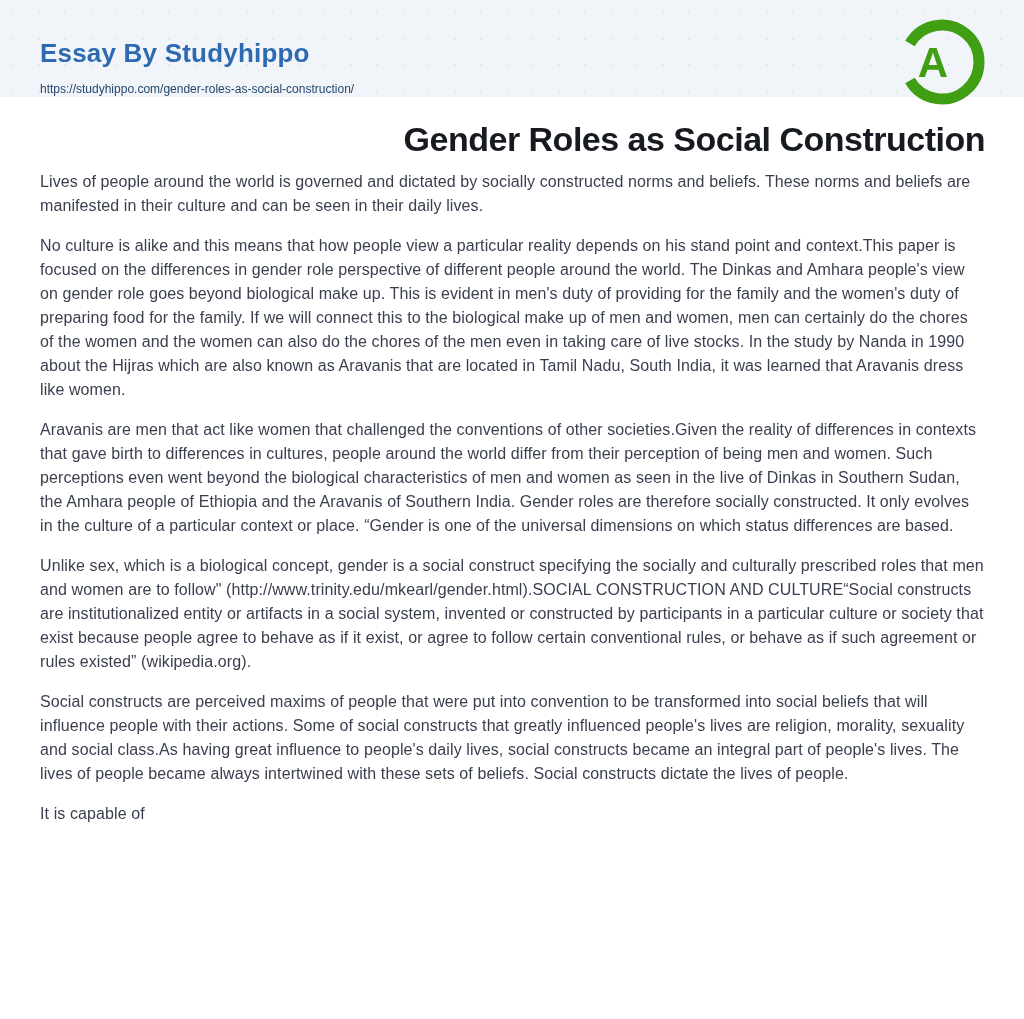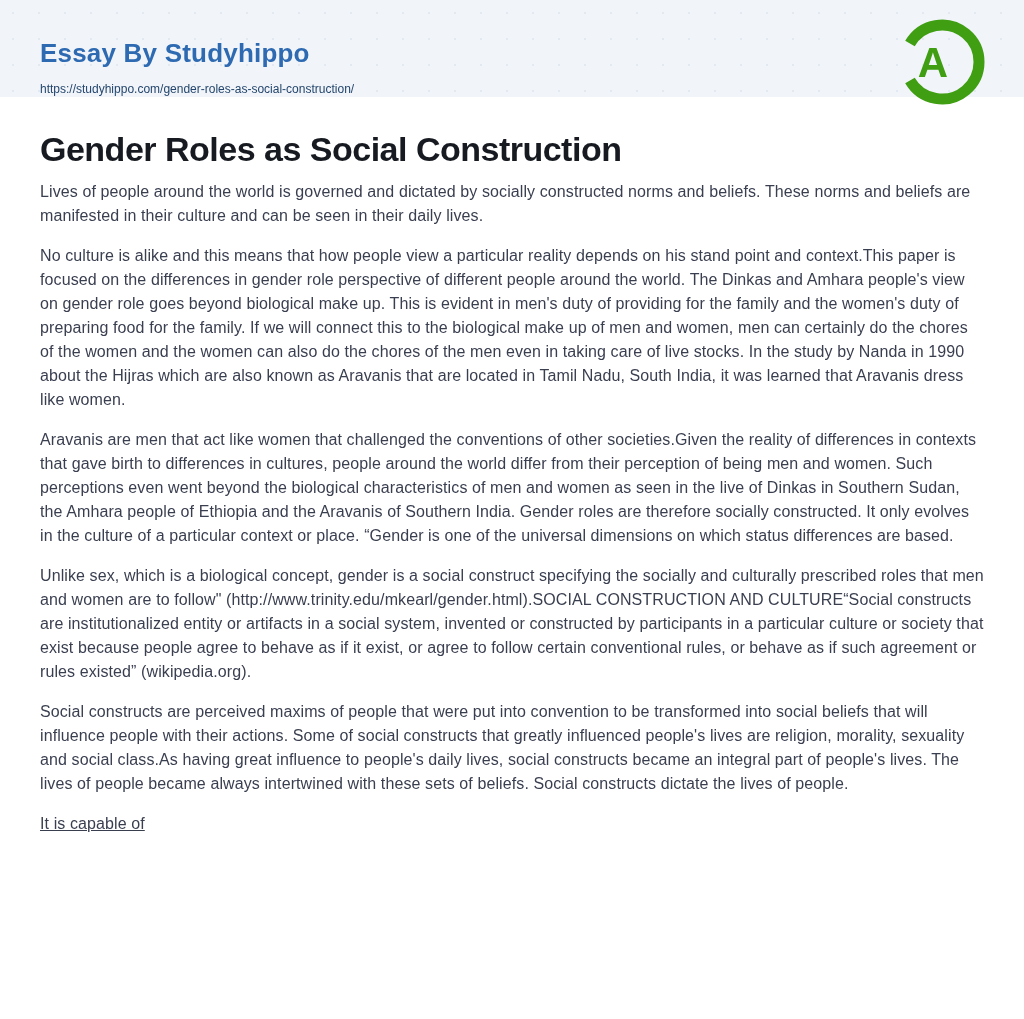--- a/index.html
+++ b/index.html
@@ -58,12 +58,13 @@
     padding: 0 39px 0 40px;
   }
   .article-title {
-    margin: 31px 0 9px 0;
+    margin: 21px 0 9px 0;
     font-size: 34px;
     font-weight: 800;
     letter-spacing: -0.5px;
     color: #171b21;
     line-height: 1.25;
+    text-align: right;
   }
   .article p {
     margin: 0 0 16px 0;

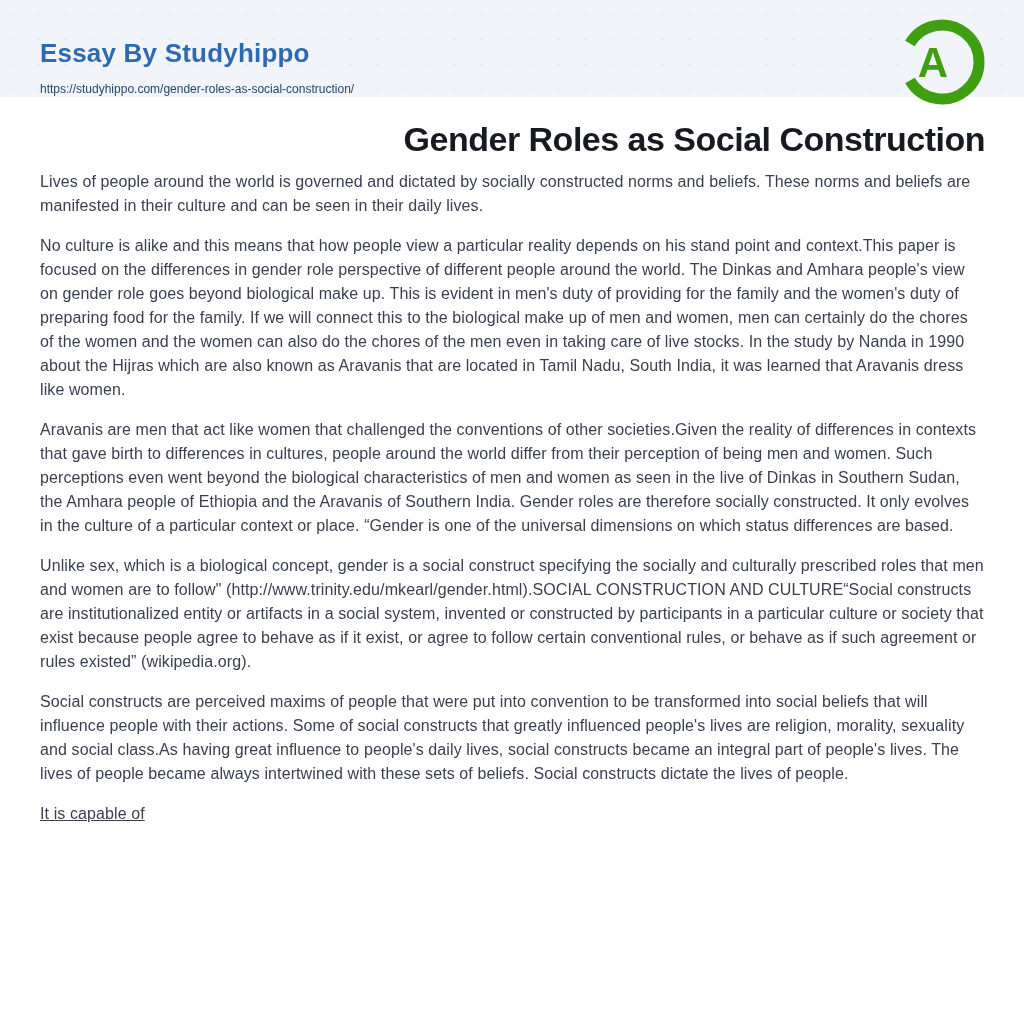--- a/index.html
+++ b/index.html
@@ -73,7 +73,7 @@
     letter-spacing: 0.1px;
     color: #3a3f50;
   }
-  .article p:last-child { margin-bottom: 4px; text-decoration: underline; }
+  .article p:last-child { margin-bottom: 4px; }
 </style>
 </head>
 <body>

